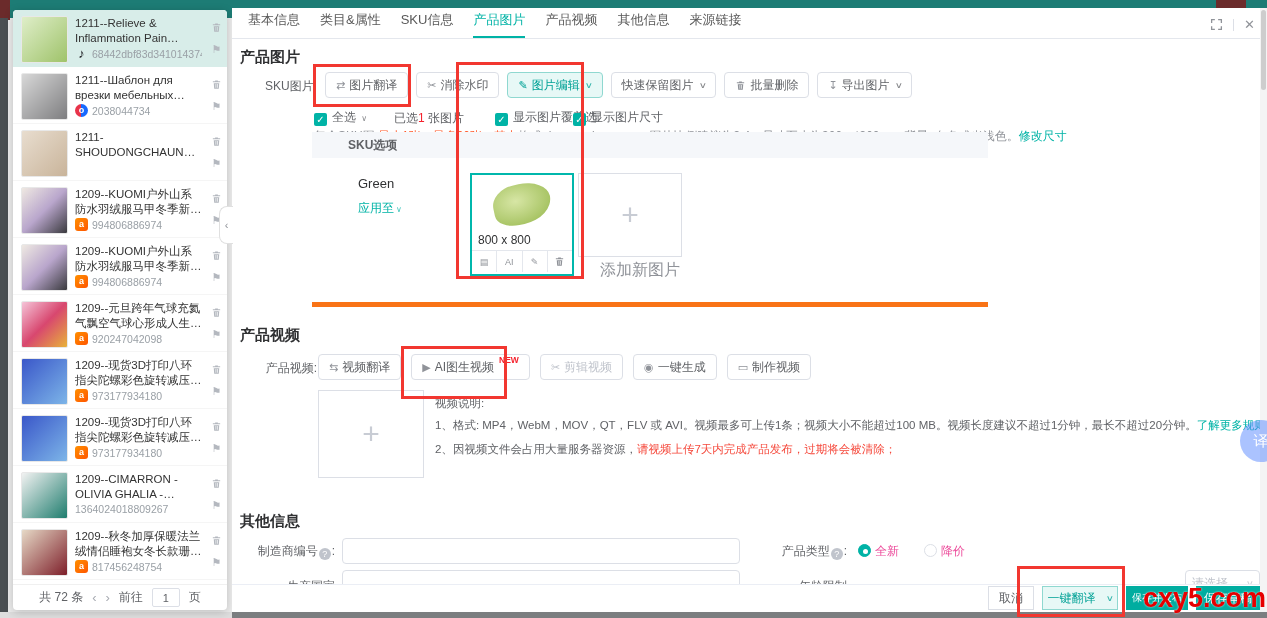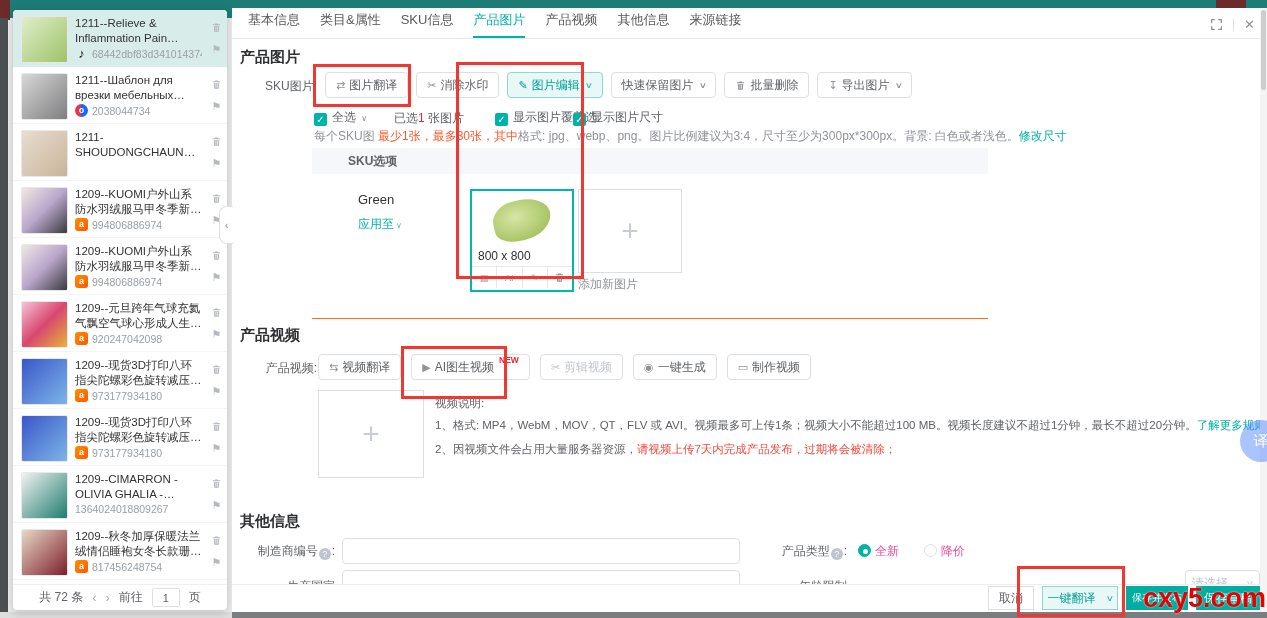--- a/index.html
+++ b/index.html
@@ -67,7 +67,7 @@
   .orange{color:#ff5a2b}
   .tlink{color:#00b3a6}
 
-  #sku-panel{position:absolute;left:80px;top:140px;width:676px;height:170px;border-bottom:1px solid #f97316}
+  #sku-panel{position:absolute;left:80px;top:124px;width:676px;height:170px;border-bottom:5px solid #f97316}
   #sku-head{height:26px;background:#f5f7fa;display:flex;align-items:center;padding-left:36px;
             font-size:12px;color:#606266;font-weight:bold}
   #opt-name{position:absolute;left:46px;top:44px;font-size:13px;color:#303133}

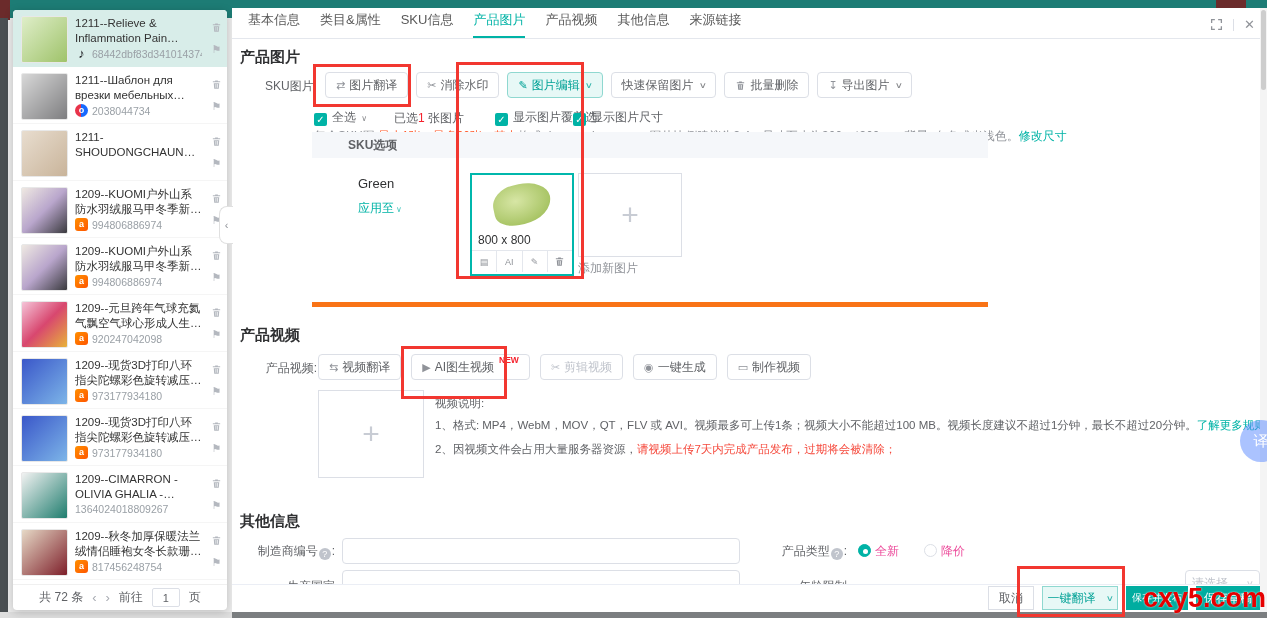--- a/index.html
+++ b/index.html
@@ -83,7 +83,7 @@
   #add-card{position:absolute;left:266px;top:41px;width:102px;height:82px;border:1px solid #dcdfe6;
             display:flex;align-items:center;justify-content:center}
   .plus{font-size:30px;font-weight:200;color:#c8ccd4}
-  #add-label{position:absolute;left:266px;top:128px;width:102px;text-align:left;font-size:12px;color:#909399}
+  #add-label{position:absolute;left:266px;top:128px;width:102px;text-align:right;font-size:16px;color:#909399}
 
   #edit-menu{position:absolute;left:255px;top:98px;width:66px;background:#fff;border:1px solid #e4e7ed;
              box-shadow:0 2px 12px rgba(0,0,0,.12);z-index:40;padding:4px 0;margin:0;border-radius:2px;list-style:none}

